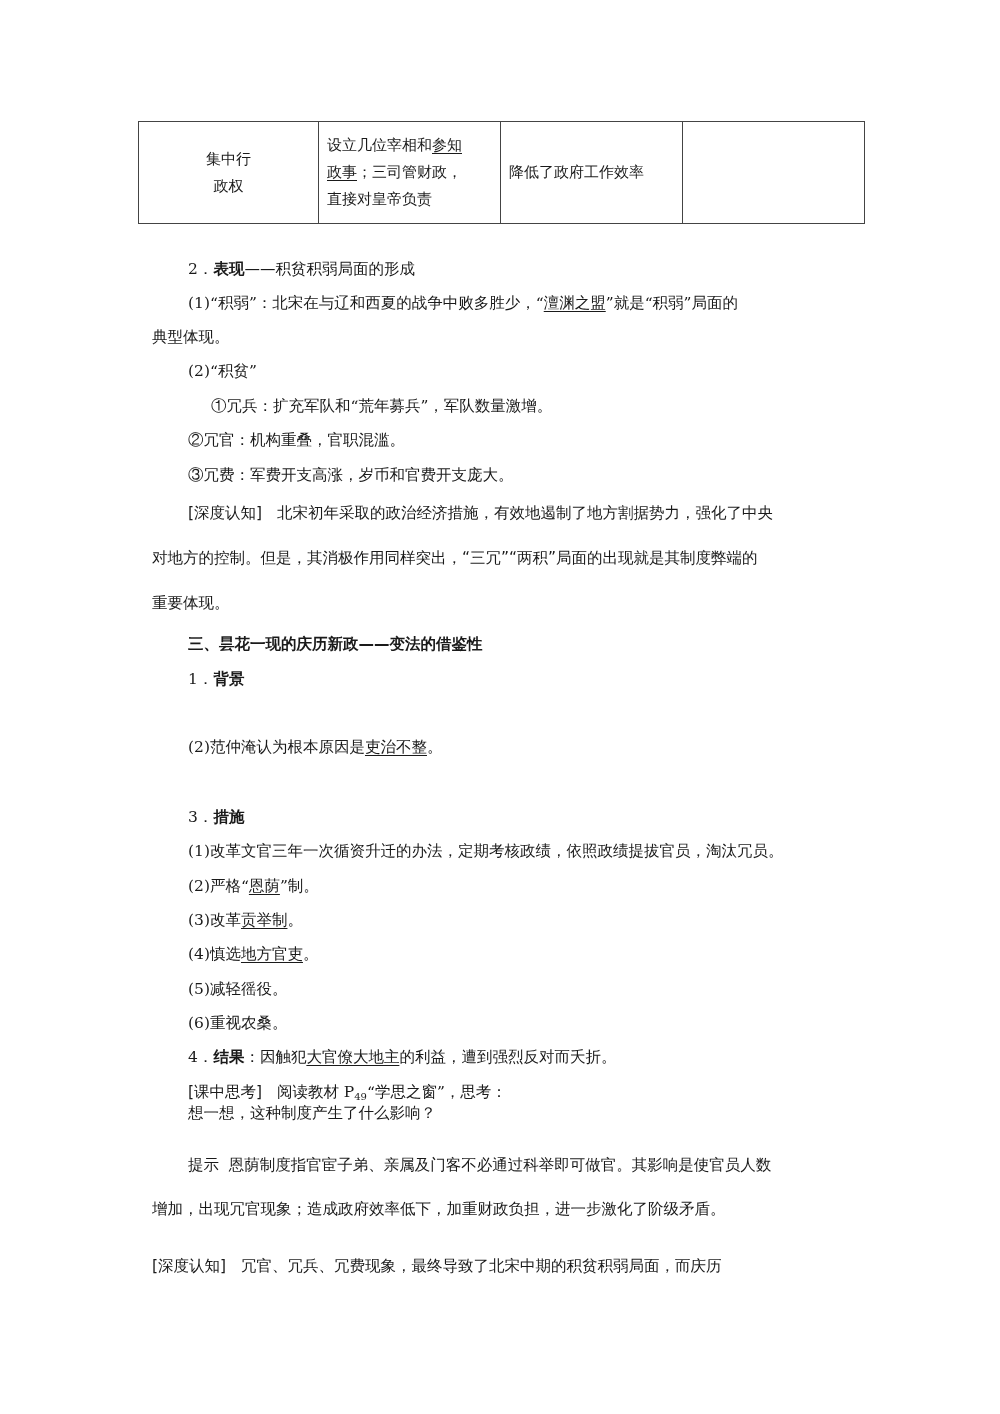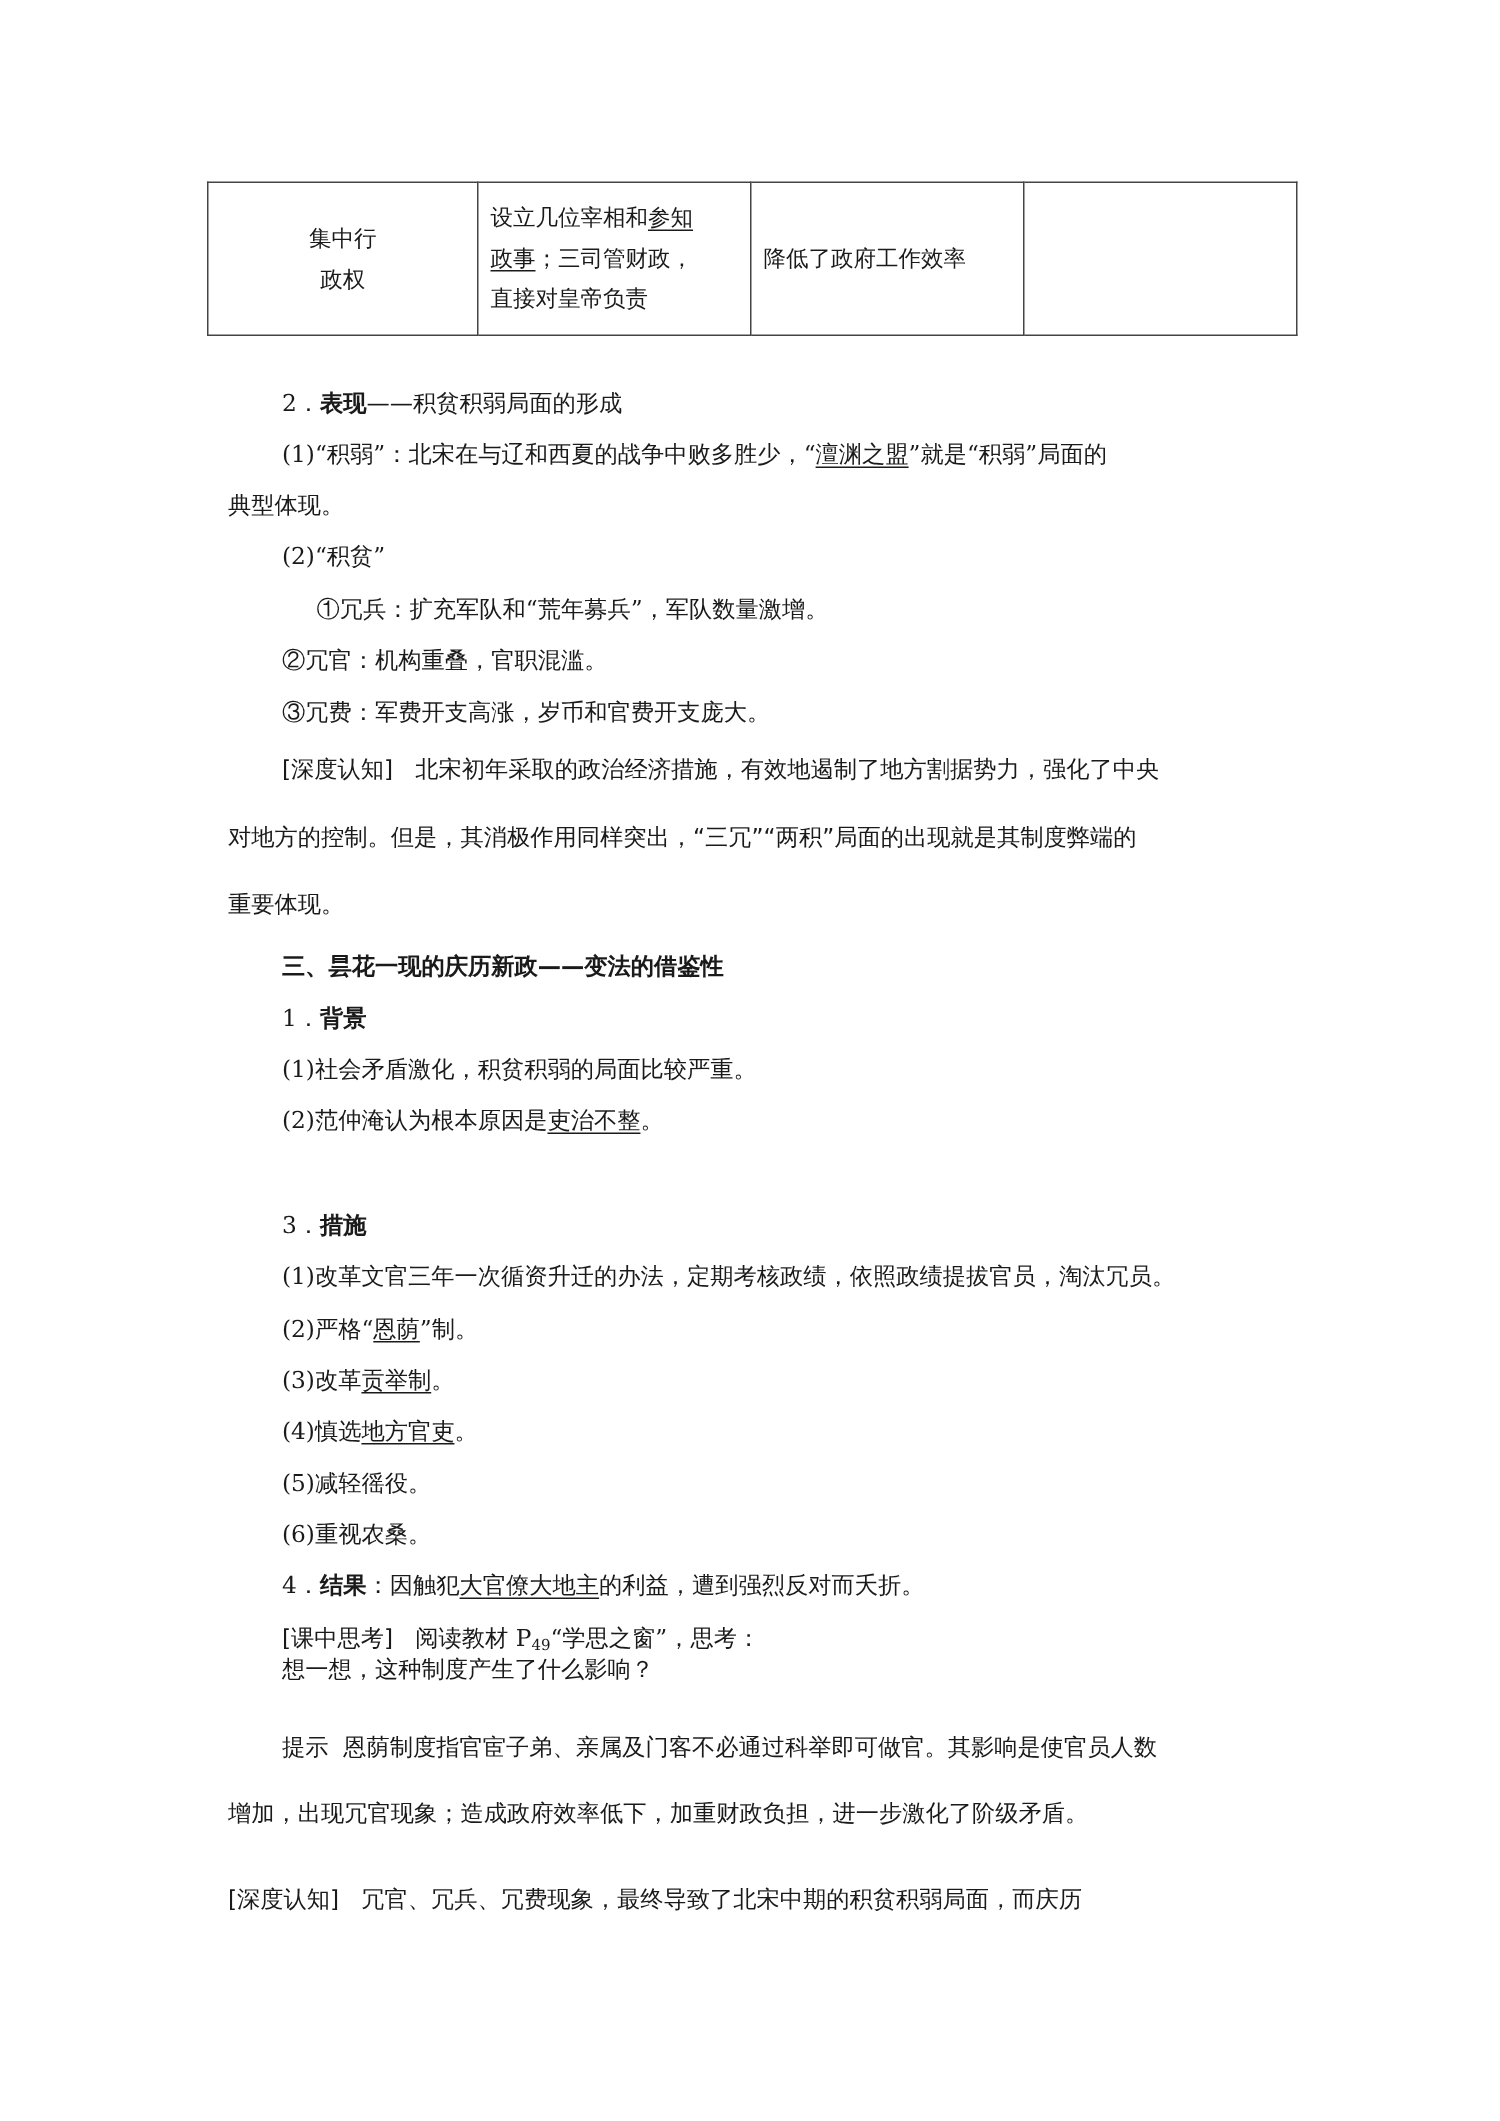--- a/index.html
+++ b/index.html
@@ -65,7 +65,6 @@
   <div class="ln ind" style="top:669px;">
     <span>1．</span><span class="sans bold">背景</span>
   </div>
-  <div class="ln ind" style="top:703px;">(1)社会矛盾激化，积贫积弱的局面比较严重。</div>
   <div class="ln ind" style="top:737px;">
     <span>(2)范仲淹认为根本原因是</span><u>吏治不整</u><span>。</span>
   </div>

